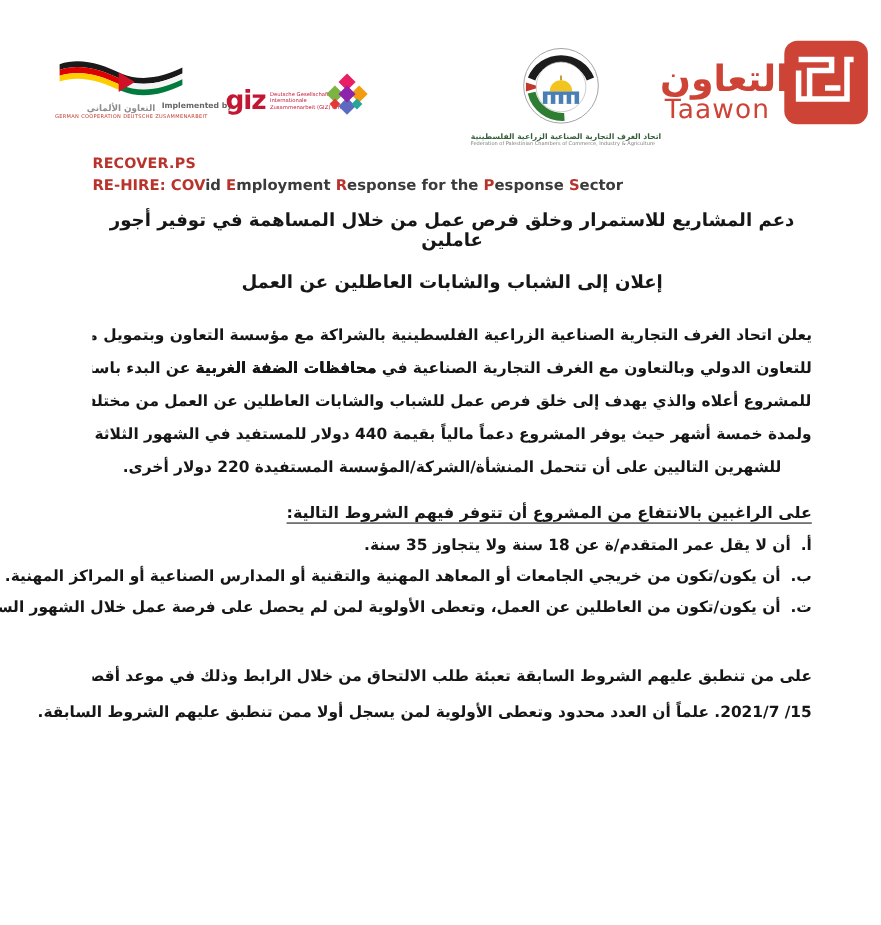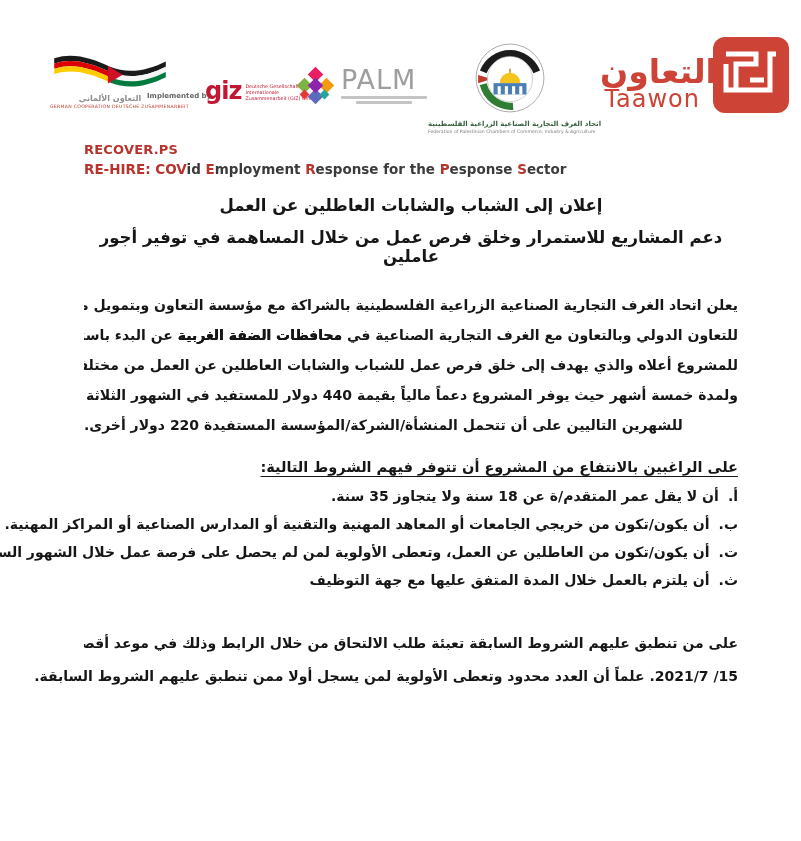--- a/index.html
+++ b/index.html
@@ -102,11 +102,6 @@
         <span style="left:25px; top:23px; background:#26a69a; width:7px; height:7px;"></span>
         <span style="left:5px;  top:23px; background:#e53935; width:7px; height:7px;"></span>
       </div>
-      <div>
-        <div class="palm-word">PALM</div>
-        <div class="palm-sub-bar" style="width:86px;"></div>
-        <div class="palm-sub-bar" style="width:56px; margin-left:15px;"></div>
-      </div>
     </div>
 
     <div class="chambers-block">

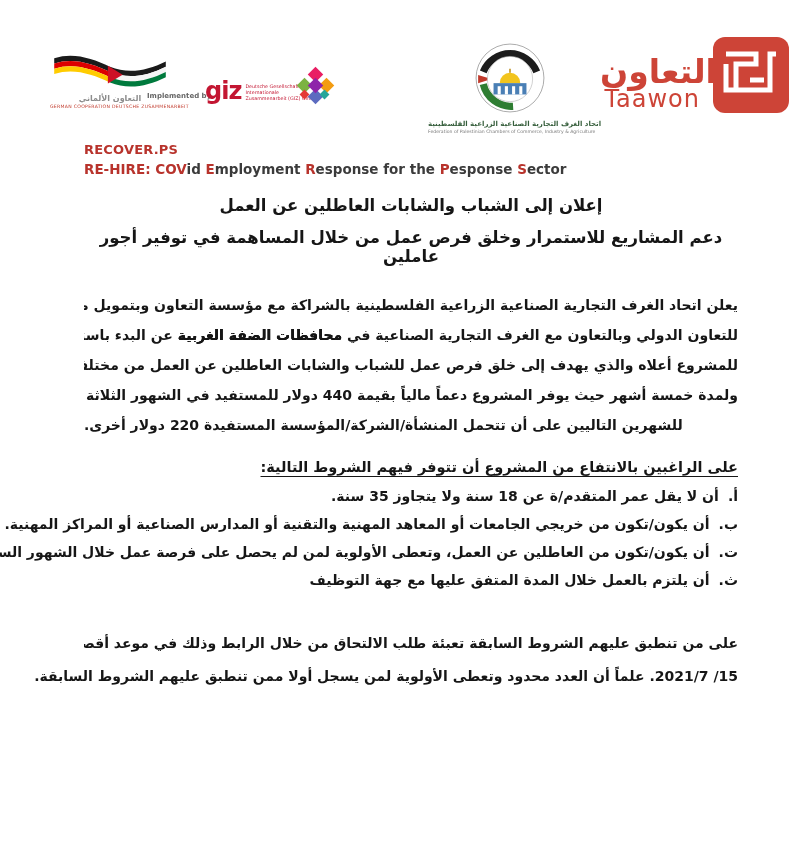--- a/index.html
+++ b/index.html
@@ -142,8 +142,8 @@
 
     <div class="prog-tagline"><span class="red">RE-HIRE: </span><span class="red">COV</span><span>id </span><span class="red">E</span><span>mployment </span><span class="red">R</span><span>esponse for the </span><span class="red">P</span><span>esponse </span><span class="red">S</span><span>ector</span></div>
 
+    <div class="headline headline-2">دعم المشاريع للاستمرار وخلق فرص عمل من خلال المساهمة في توفير أجور عاملين</div>
     <div class="headline headline-1">إعلان إلى الشباب والشابات العاطلين عن العمل</div>
-    <div class="headline headline-2">دعم المشاريع للاستمرار وخلق فرص عمل من خلال المساهمة في توفير أجور عاملين</div>
 
     <div class="body-par">
       <div class="jline">يعلن اتحاد الغرف التجارية الصناعية الزراعية الفلسطينية بالشراكة مع مؤسسة التعاون وبتمويل من الوكالة الألمانية</div>

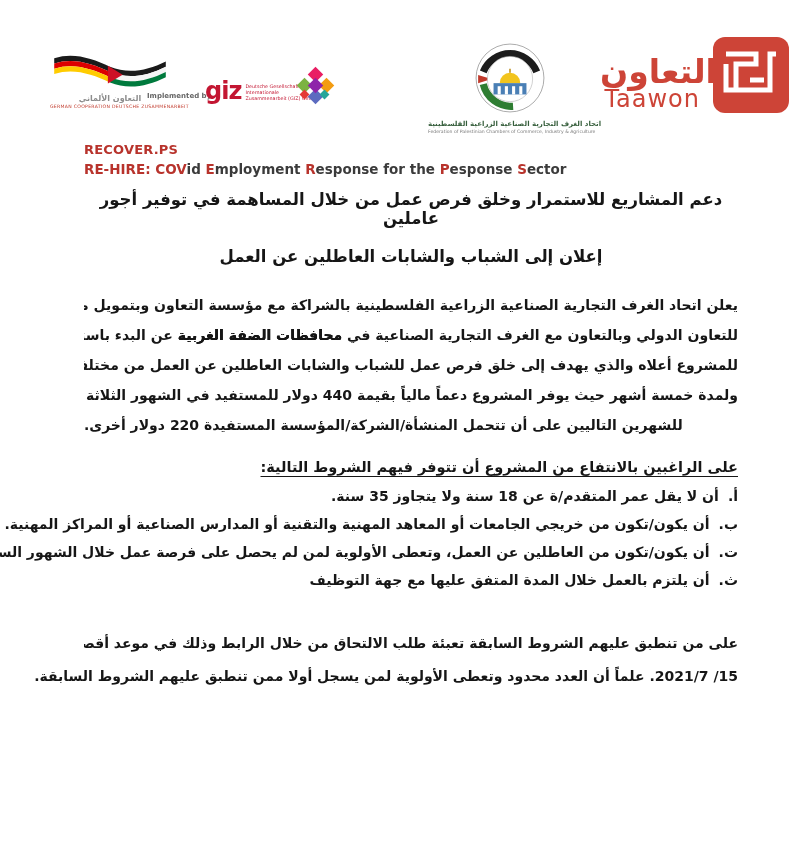--- a/index.html
+++ b/index.html
@@ -51,7 +51,7 @@
 
   .body-par { margin-top:24px; direction:rtl; font-weight:bold; font-size:14px; }
   .jline { text-align:justify; text-align-last:justify; line-height:30px; white-space:nowrap; overflow:hidden; }
-  .cline { text-align:left; line-height:30px; white-space:nowrap; }
+  .cline { text-align:center; line-height:30px; white-space:nowrap; }
   .xbold { text-shadow:0 0 .6px #161616, 0 0 .6px #161616; }
 
   .cond-head { margin-top:19px; direction:rtl; text-align:right; font-weight:bold; font-size:14.5px;

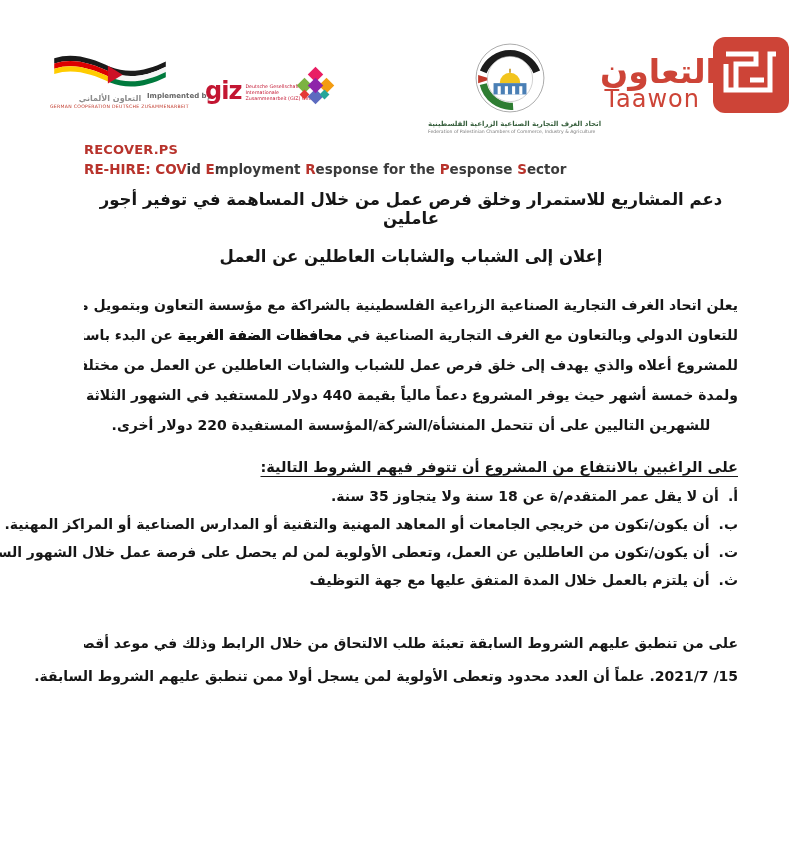--- a/index.html
+++ b/index.html
@@ -159,7 +159,6 @@
       <div class="cond-item"><span class="cond-marker">أ.</span><span>أن لا يقل عمر المتقدم/ة عن 18 سنة ولا يتجاوز 35 سنة.</span></div>
       <div class="cond-item"><span class="cond-marker">ب.</span><span>أن يكون/تكون من خريجي الجامعات أو المعاهد المهنية والتقنية أو المدارس الصناعية أو المراكز المهنية.</span></div>
       <div class="cond-item"><span class="cond-marker">ت.</span><span>أن يكون/تكون من العاطلين عن العمل، وتعطى الأولوية لمن لم يحصل على فرصة عمل خلال الشهور الستة الماضية.</span></div>
-      <div class="cond-item"><span class="cond-marker">ث.</span><span>أن يلتزم بالعمل خلال المدة المتفق عليها مع جهة التوظيف</span></div>
     </div>
 
     <div class="closing">

